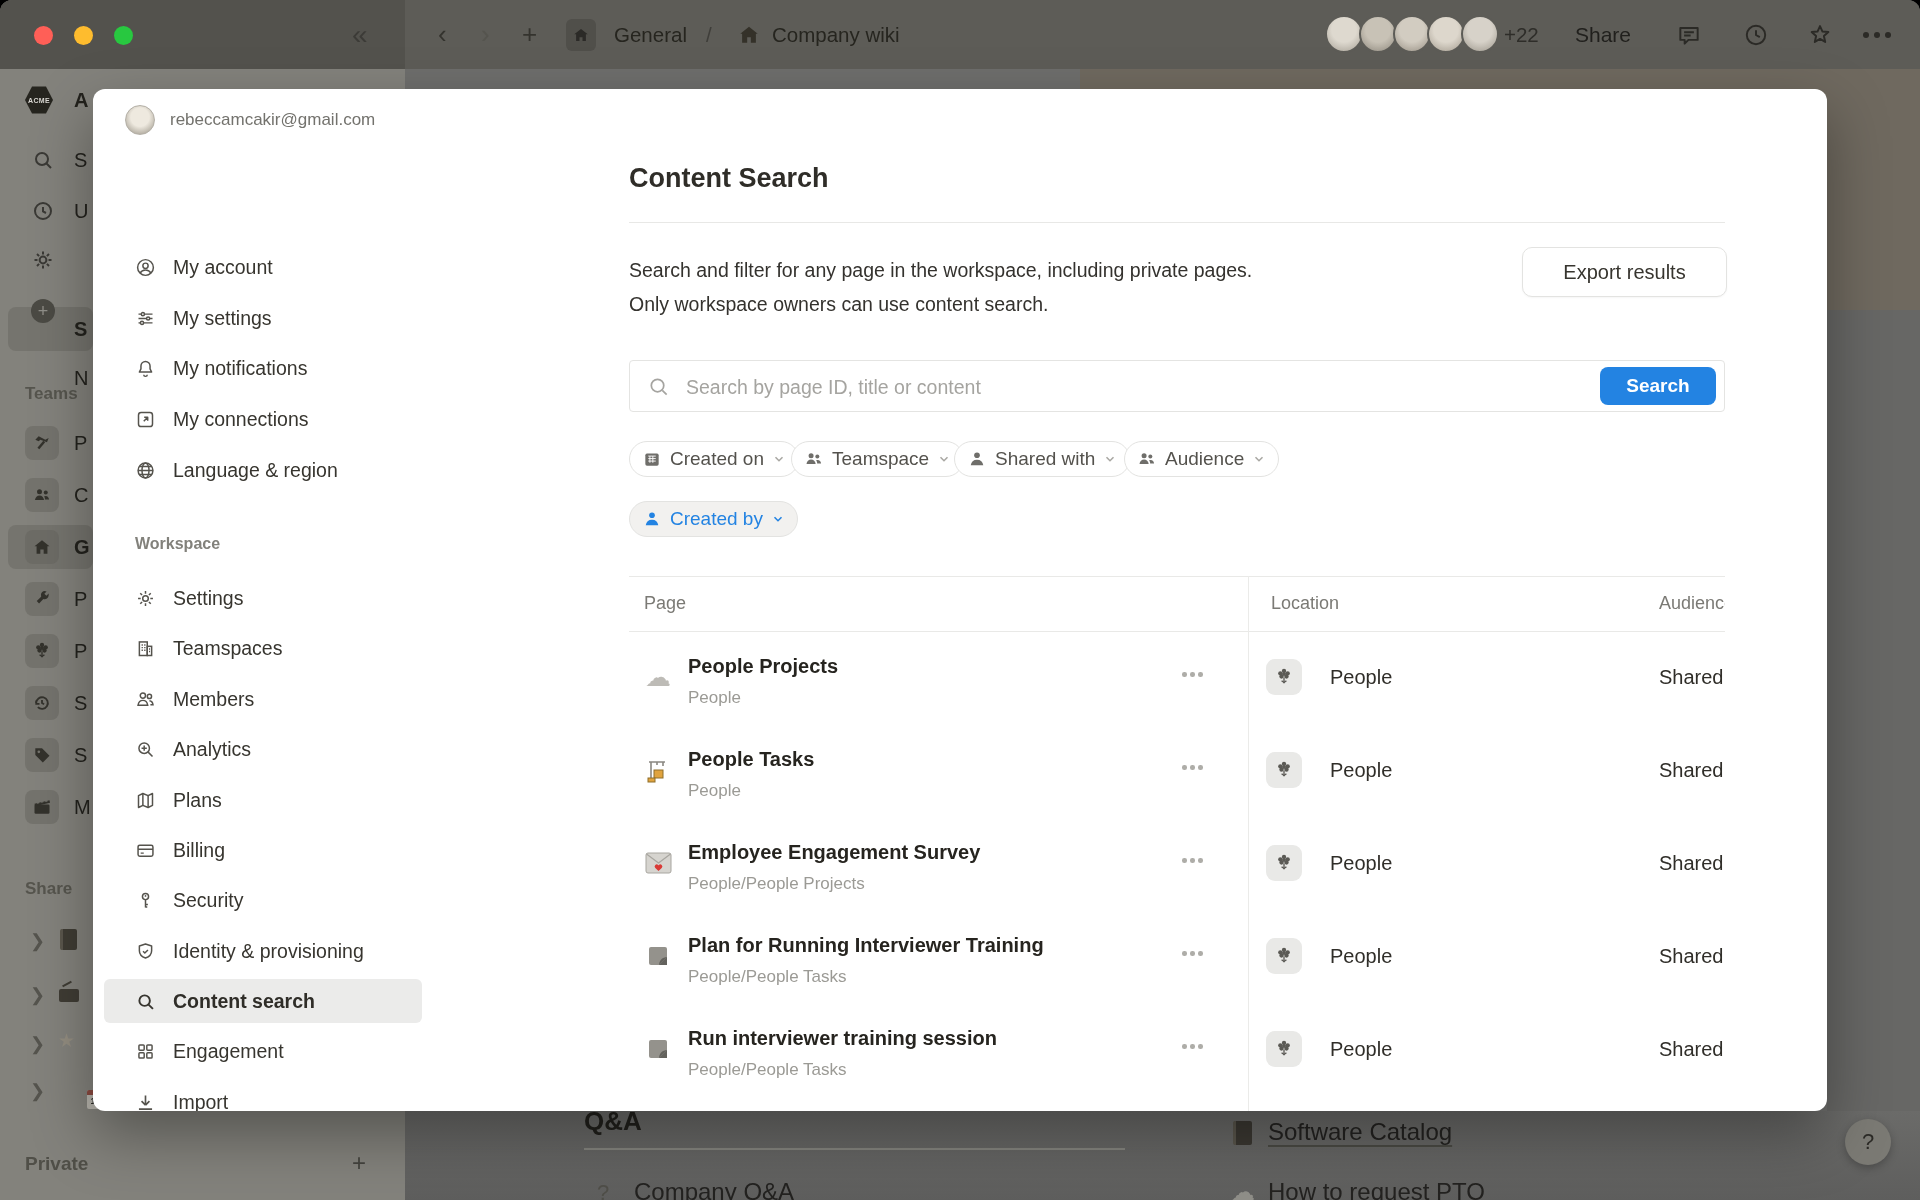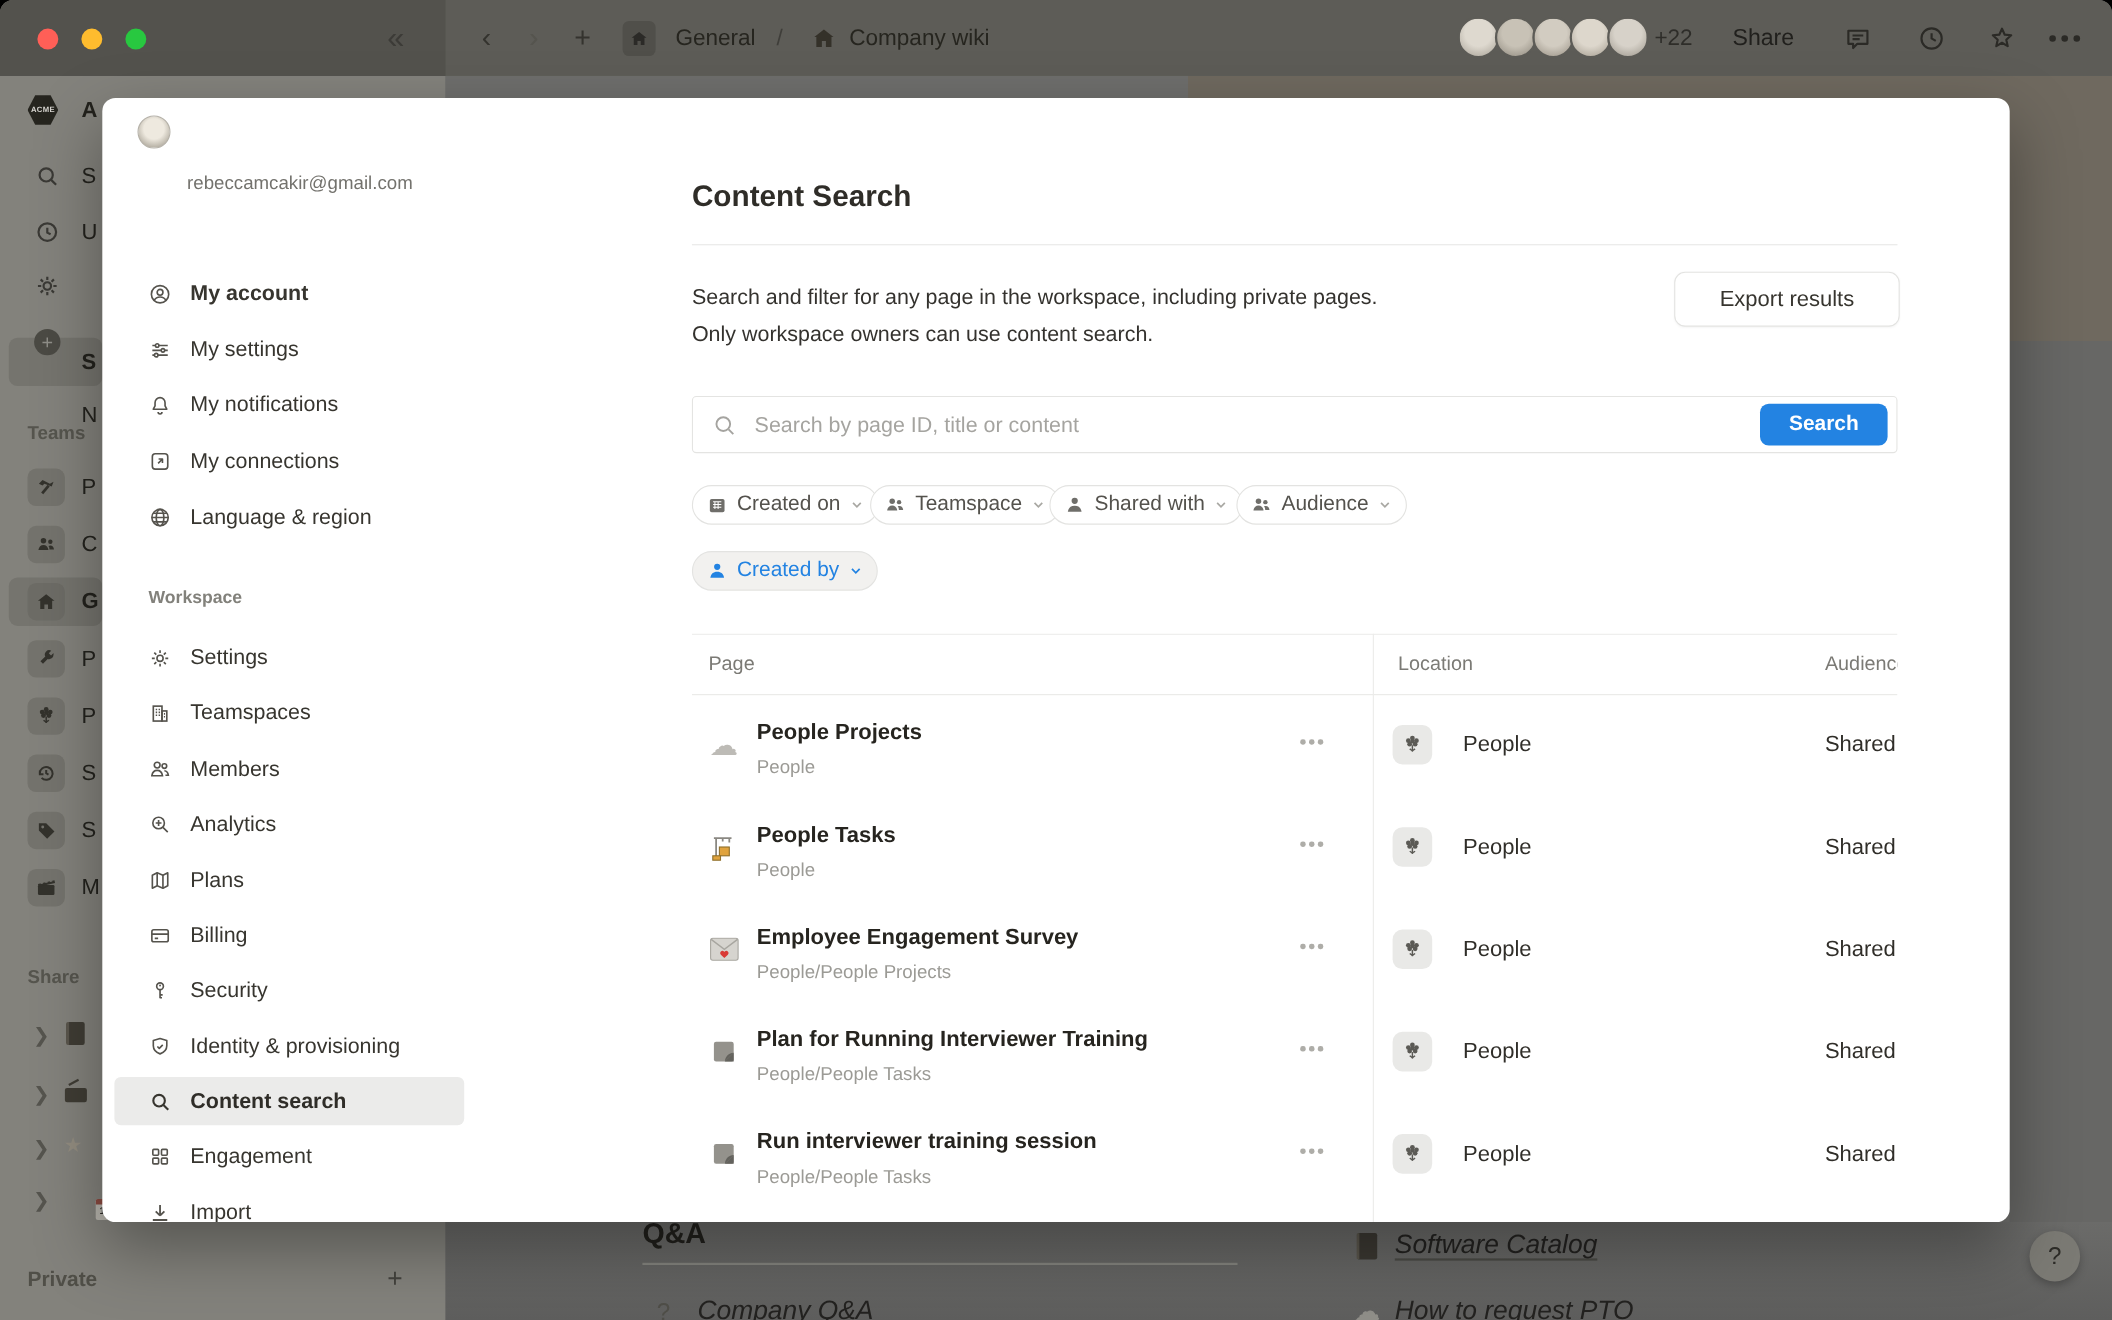--- a/index.html
+++ b/index.html
@@ -47,7 +47,7 @@
   .nav-section{position:absolute;left:42px;color:#82817b;font-size:16px;font-weight:700;}
   .acct-avatar{position:absolute;left:32px;top:16px;width:30px;height:30px;border-radius:50%;
     background:radial-gradient(circle at 50% 40%,#eee9df 0 42%,#938d80 100%);border:1px solid #b4b0a7;box-sizing:border-box;}
-  .acct-email{position:absolute;left:77px;top:21px;font-size:17px;color:#73726d;margin-top:47px;}
+  .acct-email{position:absolute;left:77px;top:21px;font-size:17px;color:#73726d;}
   
   .cs-title{position:absolute;left:536px;top:73px;font-size:27px;font-weight:600;color:#2f2d28;line-height:32px;}
   .cs-divider{position:absolute;left:536px;top:133px;width:1096px;height:1px;background:#e8e8e6;}

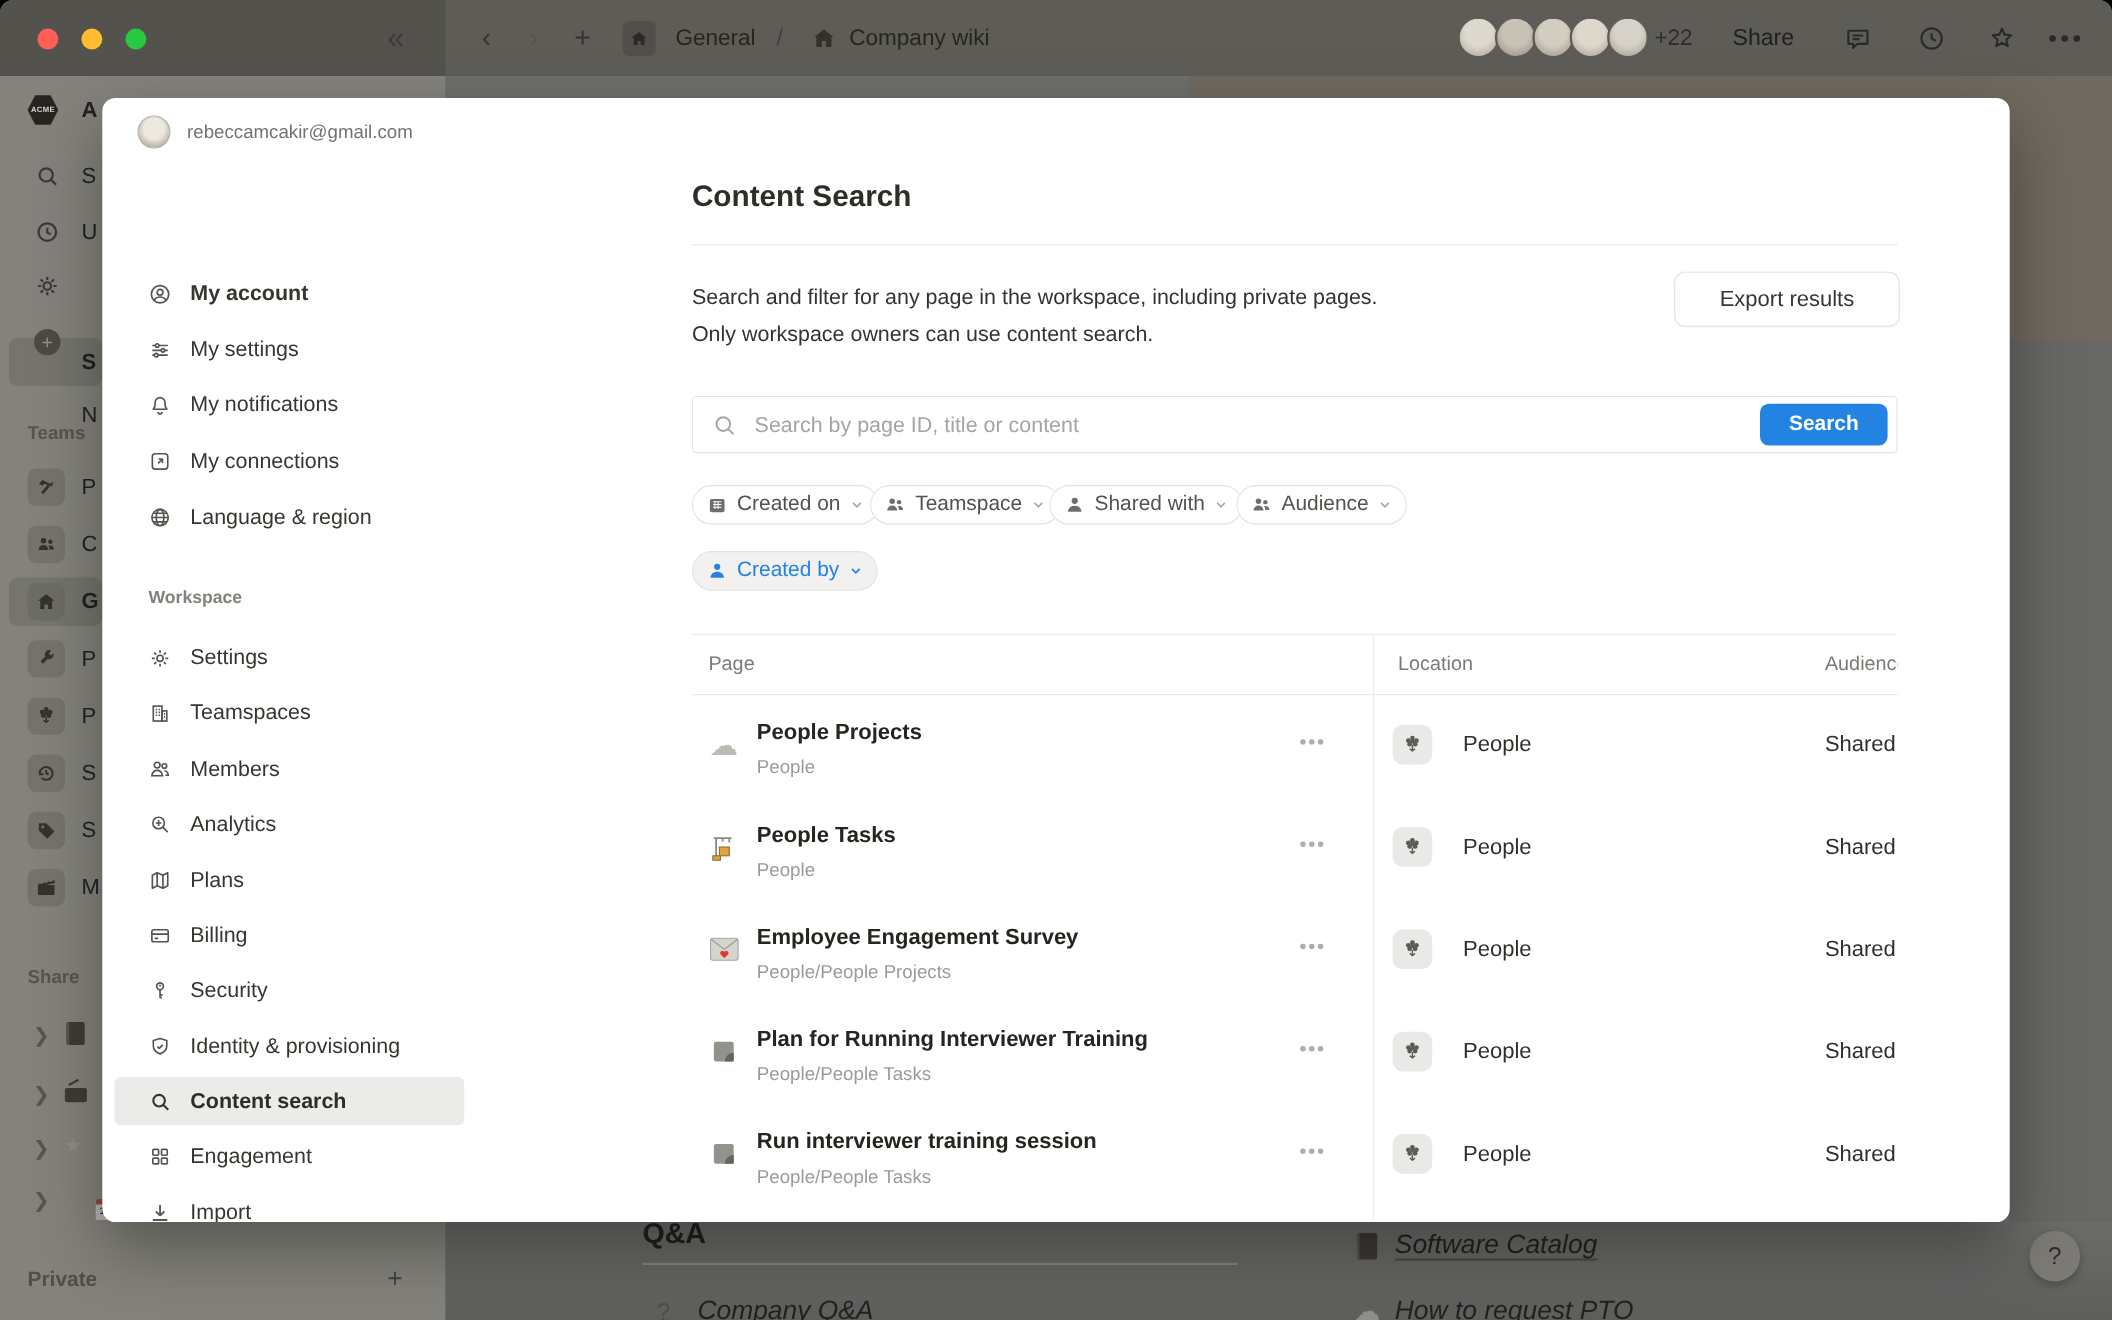--- a/index.html
+++ b/index.html
@@ -303,7 +303,7 @@
       <div class="acct-avatar"></div>
       <div class="acct-email">rebeccamcakir@gmail.com</div>
 
-      <div class="nav-row" style="top:156px;font-weight:bold;">
+      <div class="nav-row" style="top:156px;">
         <span class="si">
             <svg width="21" height="21" viewBox="0 0 24 24" fill="none" stroke="currentColor" stroke-width="1.7">
               <circle cx="12" cy="12" r="9"></circle>

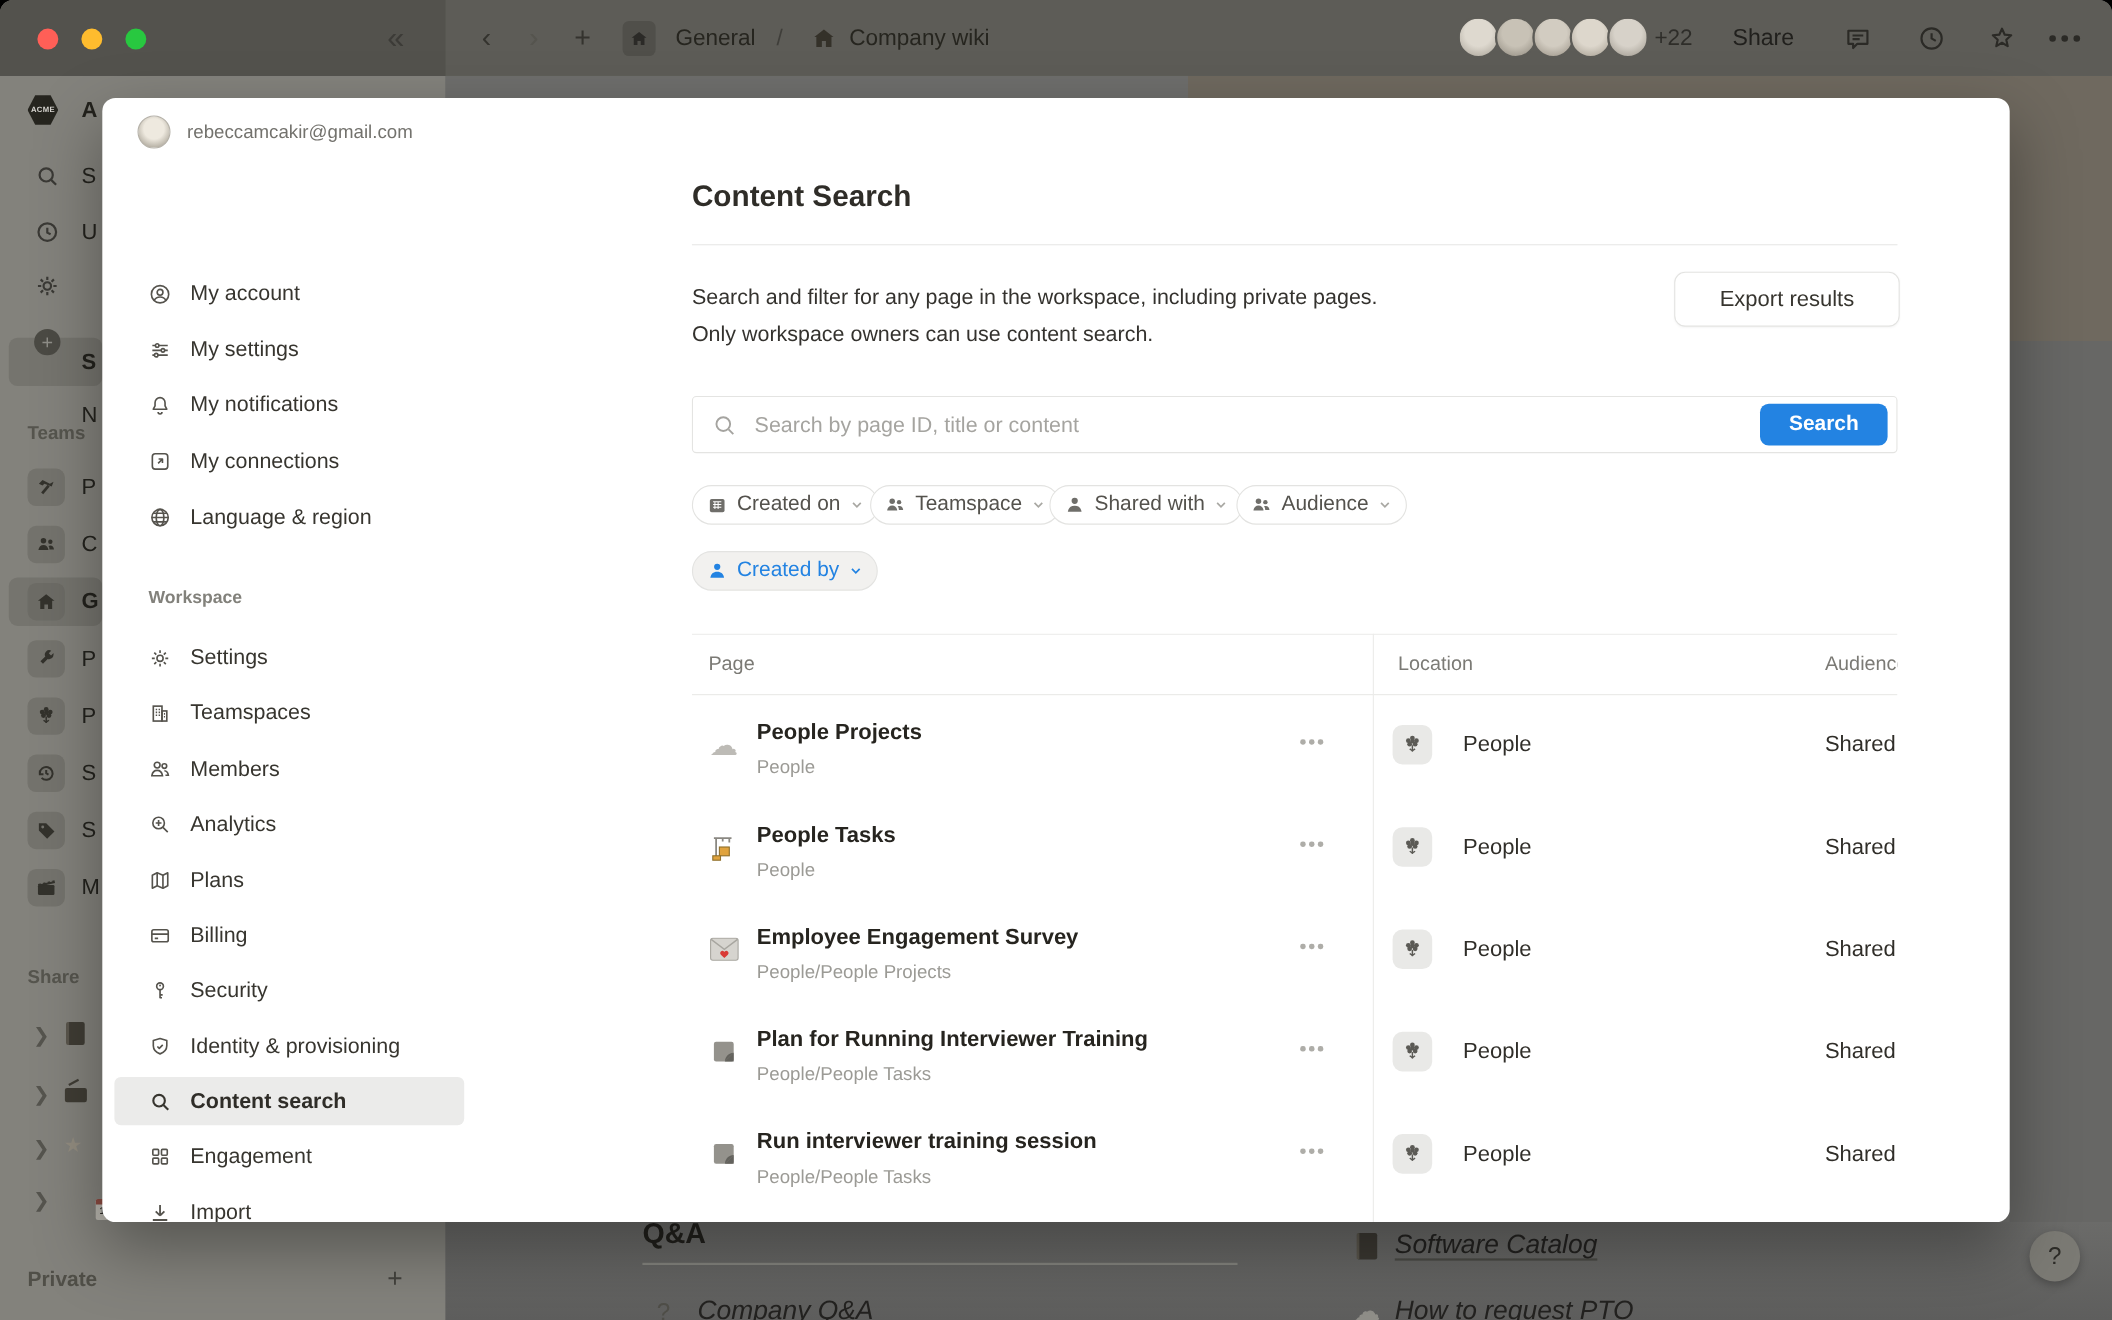--- a/index.html
+++ b/index.html
@@ -31,7 +31,7 @@
   .bg-strip-top{position:absolute;left:405px;top:69px;right:0;height:21px;background:#6e6e6c;}
   .bg-right{position:absolute;left:1827px;top:310px;width:93px;height:801px;background:#676765;}
   .bg-txt{position:absolute;color:#232220;white-space:nowrap;}
-  .bg-link{text-decoration:underline;text-decoration-color:#4a4a44;text-underline-offset:5px;font-style:italic;}
+  .bg-link{text-decoration:underline;text-decoration-color:#4a4a44;text-underline-offset:5px;}
   .help-fab{position:absolute;left:1845px;top:1119px;width:46px;height:46px;border-radius:50%;
     background:#7b7a74;color:#2c2b27;font-size:22px;display:flex;align-items:center;justify-content:center;
     box-shadow:0 3px 8px rgba(0,0,0,.25);}

